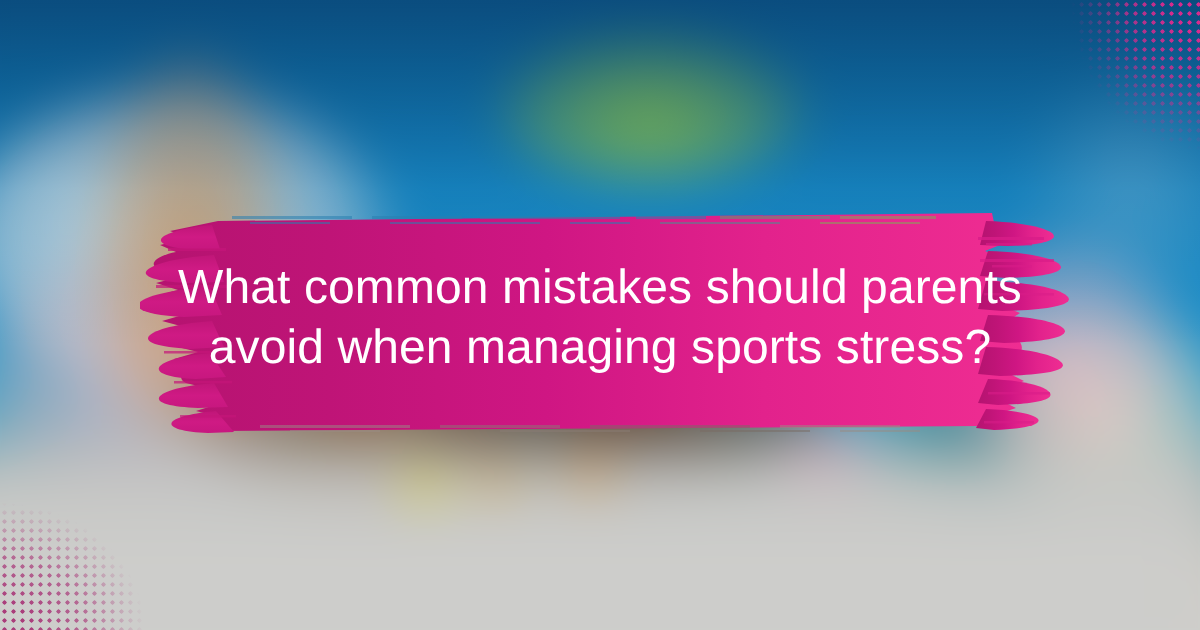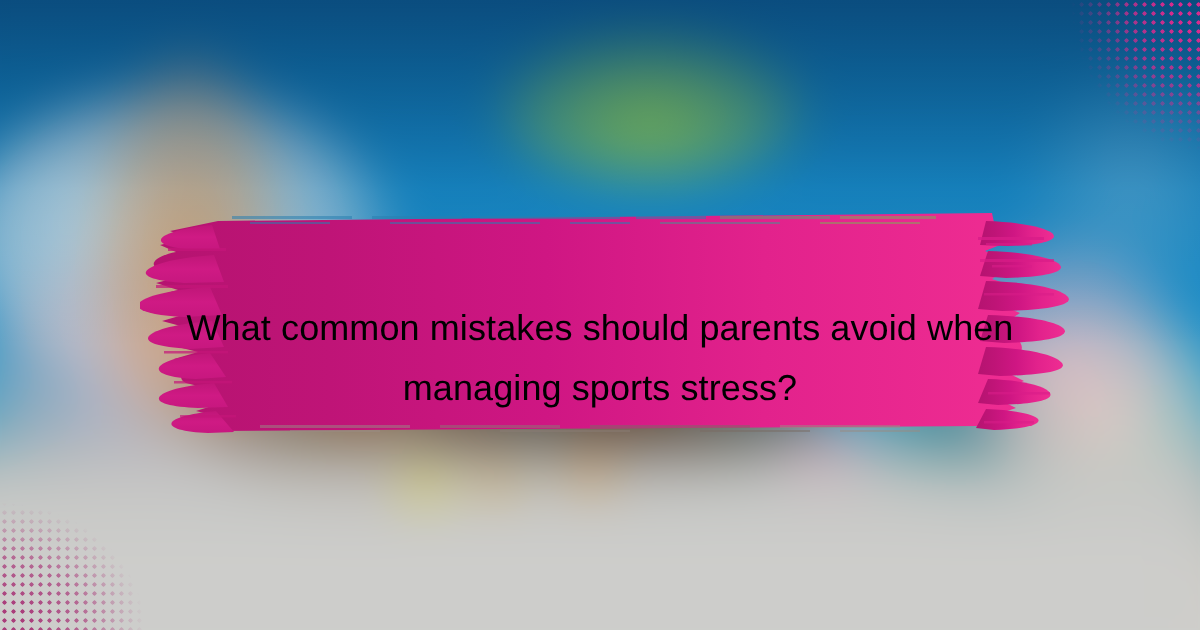--- a/index.html
+++ b/index.html
@@ -180,15 +180,14 @@
     top: 258px;
     width: 900px;
     text-align: center;
-    color: #000000;
+    color: #ffffff;
     font-family: "Liberation Sans", sans-serif;
-    font-size: 36px;
+    font-size: 48px;
     font-weight: 400;
     line-height: 60px;
     letter-spacing: .1px;
     white-space: pre-line;
     text-rendering: geometricPrecision;
-    margin-top: 40px;
   }
 </style>
 </head>

